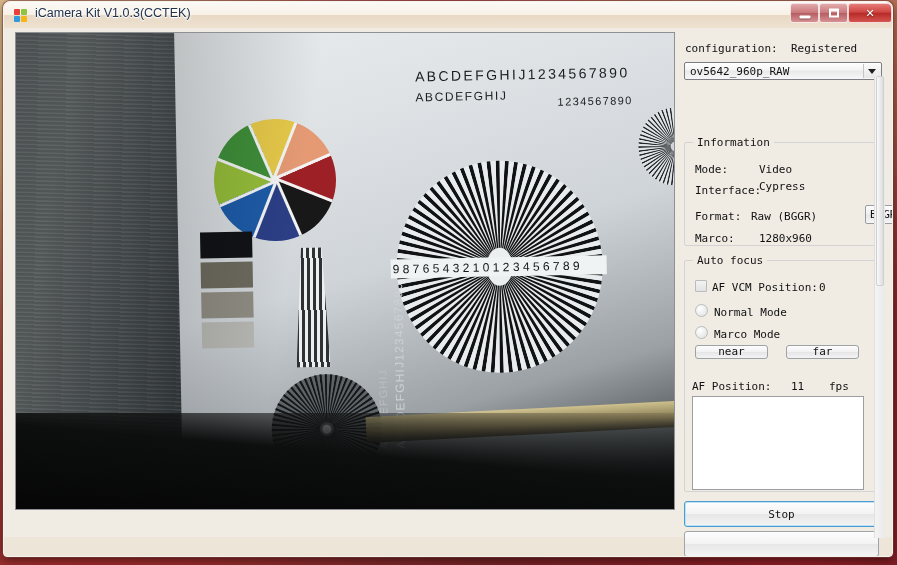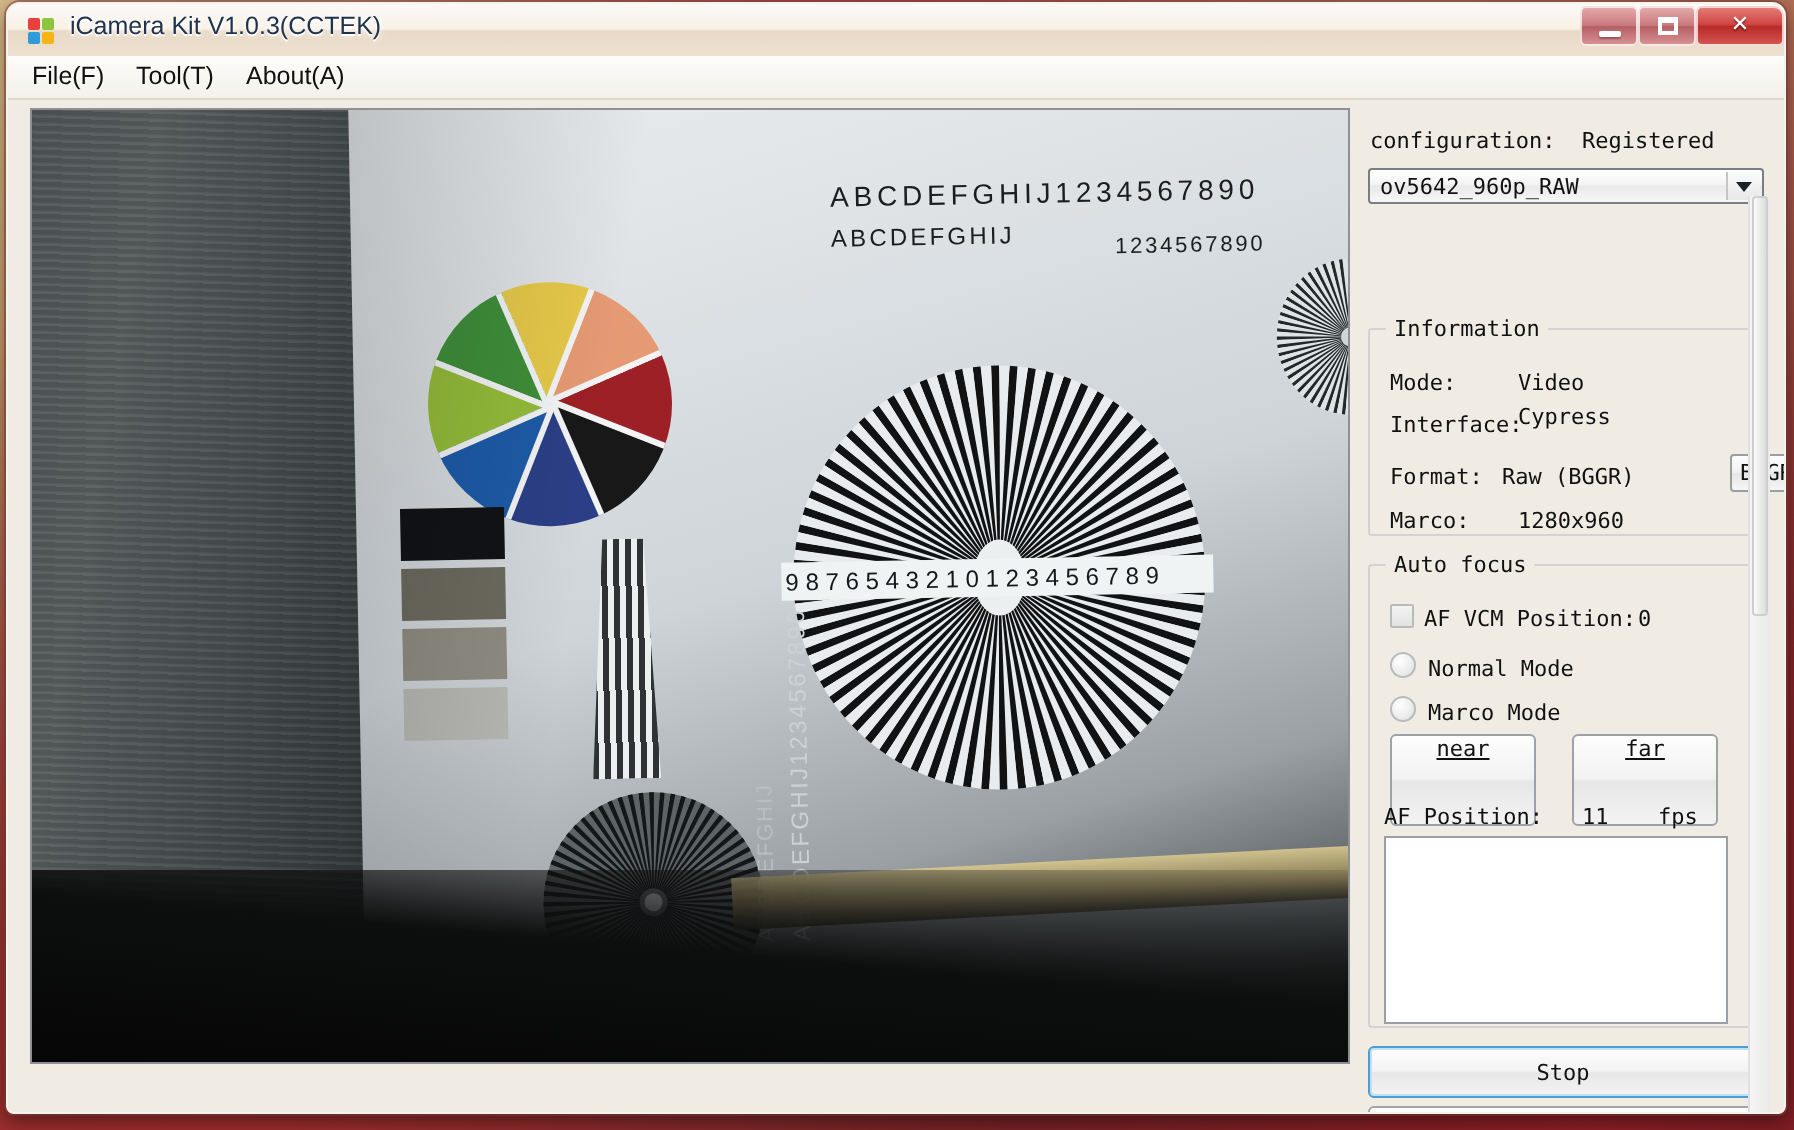--- a/index.html
+++ b/index.html
@@ -238,11 +238,6 @@
     </div>
   </div>
 
-  <div id="menubar">
-    <span class="menu-item" style="left:6px">File(F)</span>
-    <span class="menu-item" style="left:58px">Tool(T)</span>
-    <span class="menu-item" style="left:113px">About(A)</span>
-  </div>
 
   <div id="client">
 

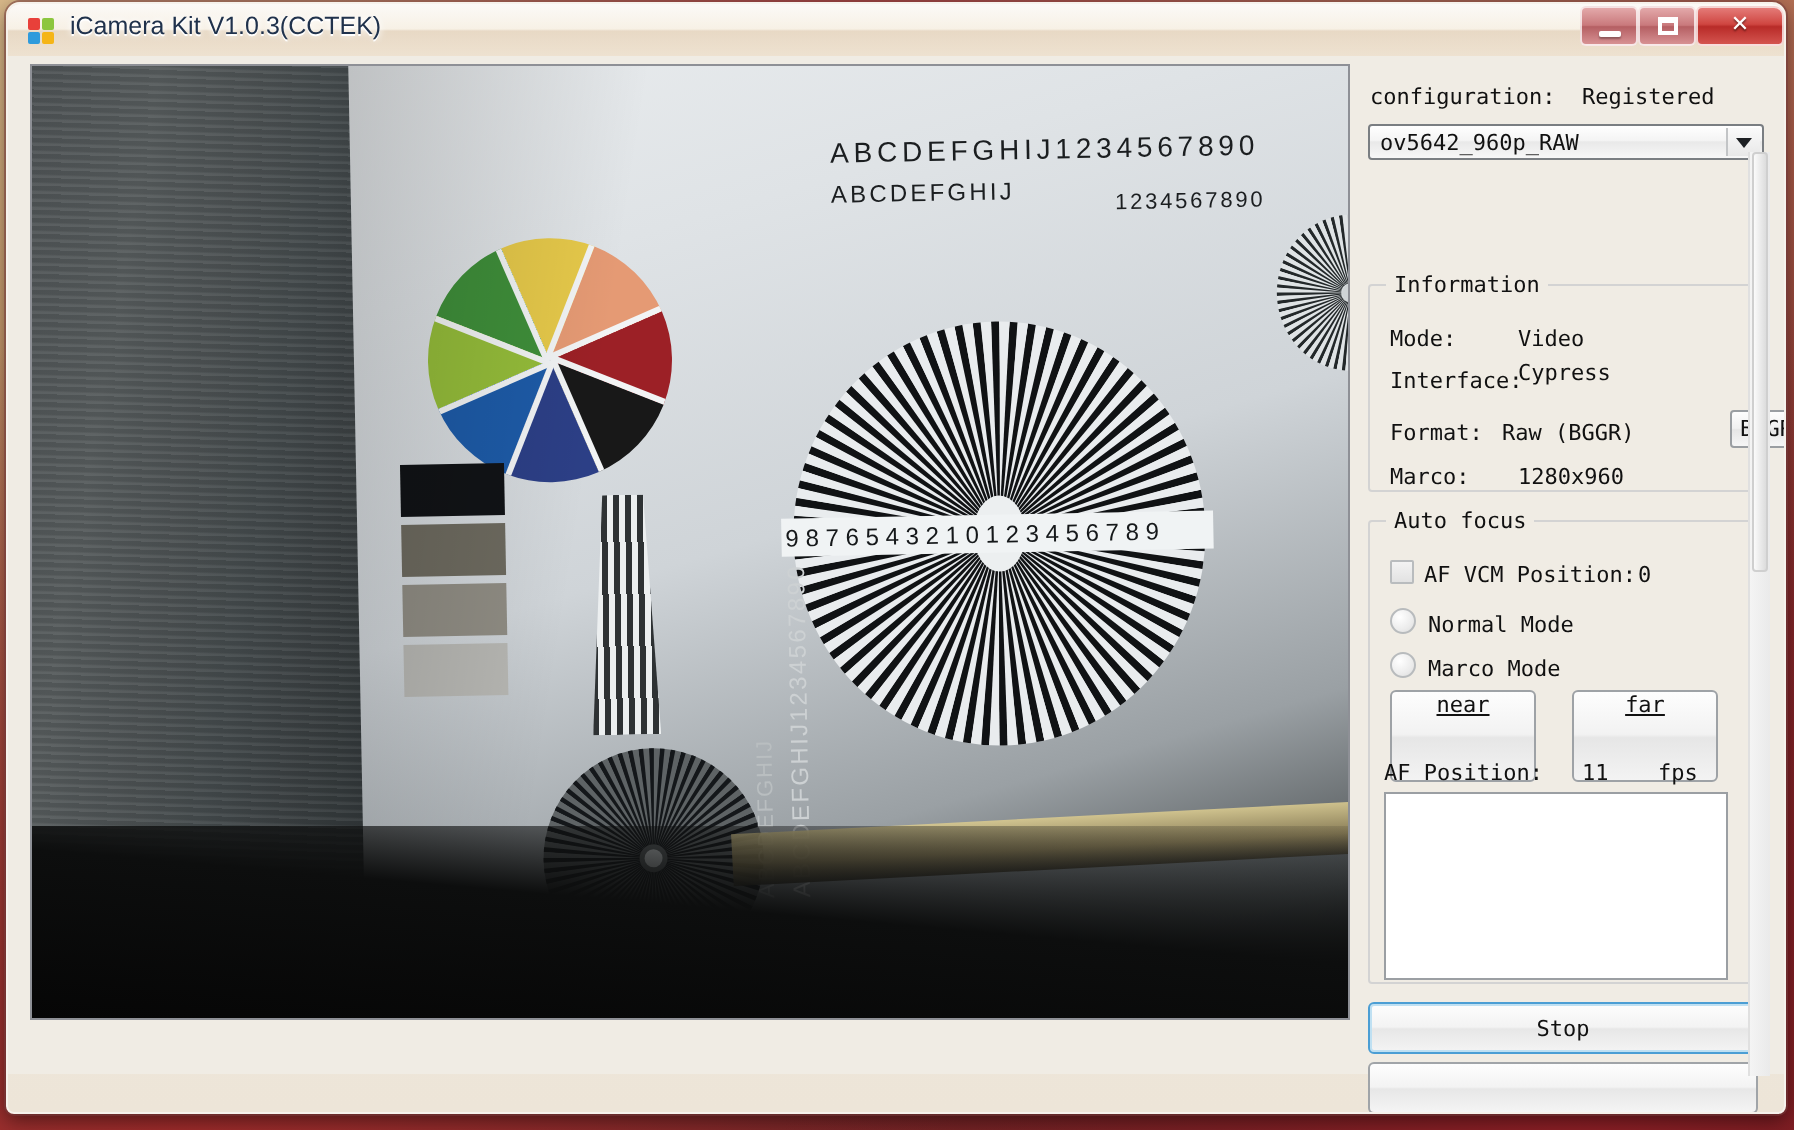--- a/index.html
+++ b/index.html
@@ -177,10 +177,10 @@
   .radio{position:absolute;width:13px;height:13px;border:1px solid #b8bbbd;border-radius:50%;
     background:radial-gradient(circle at 35% 32%,#ffffff 0%,#ececec 60%,#dcdcdc 100%);box-sizing:border-box;}
   
-  .sbtn{position:absolute;height:46px;border:1px solid #9ea2a6;border-radius:3px;box-sizing:border-box;
+  .sbtn{position:absolute;height:14px;border:1px solid #9ea2a6;border-radius:3px;box-sizing:border-box;
     background:linear-gradient(180deg,#fdfdfd 0%,#f2f2f2 48%,#e6e6e6 52%,#f3f3f3 100%);
     font-family:"DejaVu Sans Mono",monospace;font-size:11px;color:#111;
-    display:flex;align-items:flex-start;justify-content:center;cursor:default;text-decoration:underline;}
+    display:flex;align-items:flex-end;justify-content:center;cursor:default;}
   #btn-near{left:14px;top:313px;width:73px;}
   #btn-far{left:105px;top:313px;width:73px;}
   

